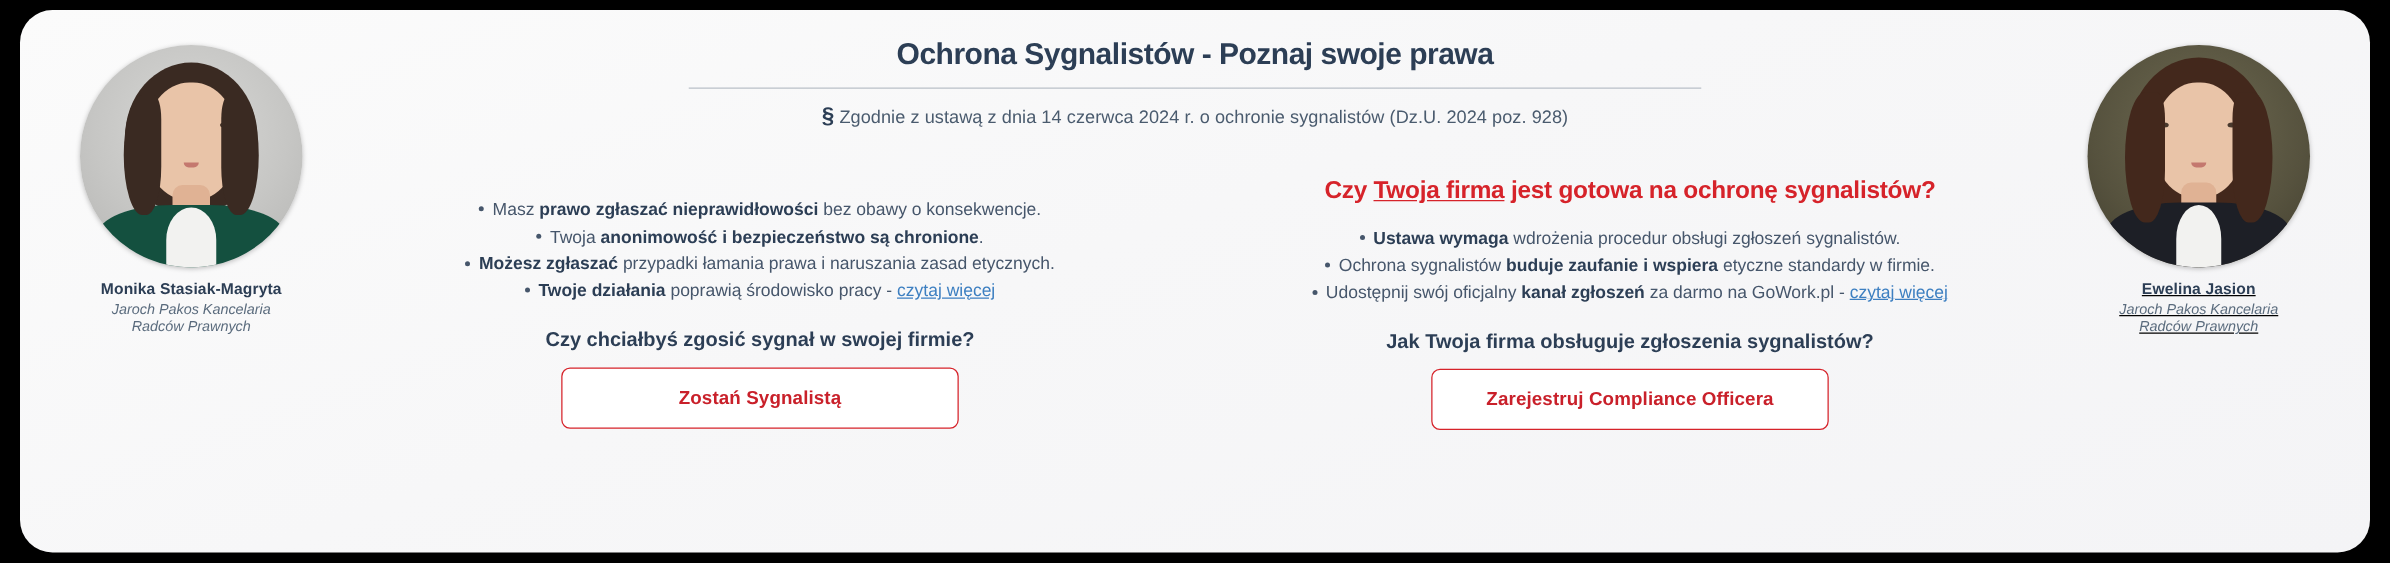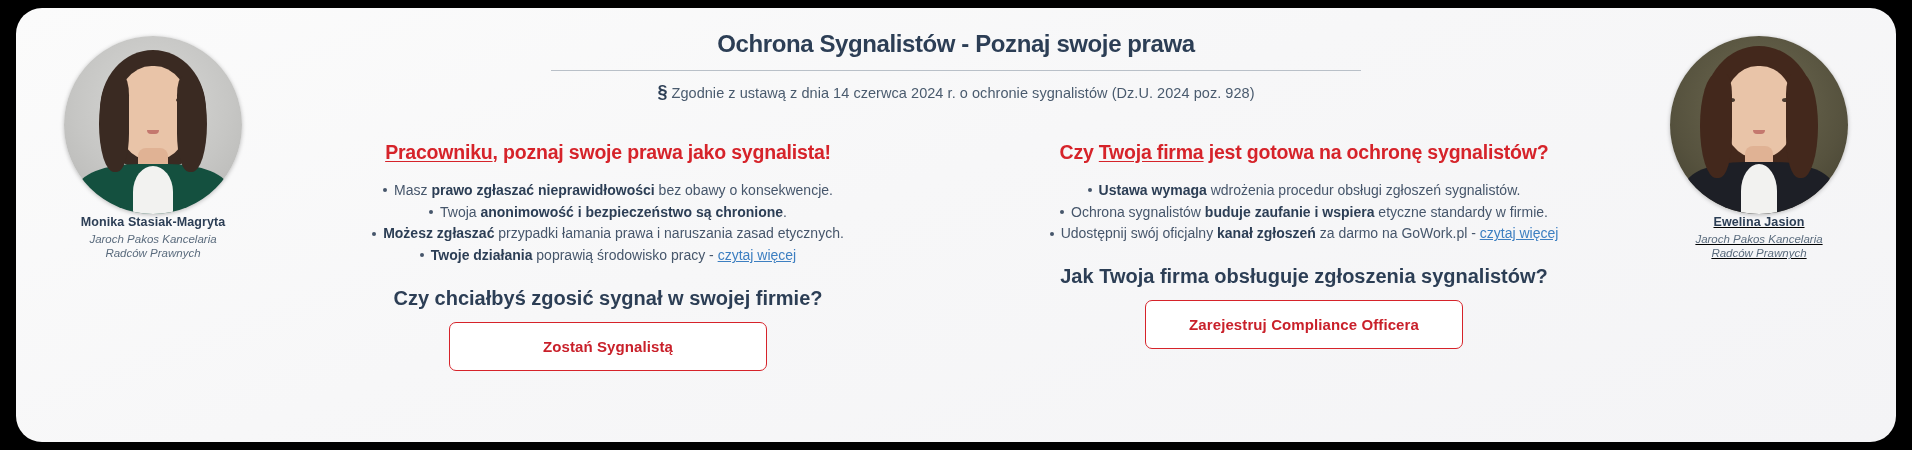--- a/index.html
+++ b/index.html
@@ -150,9 +150,6 @@
   <div class="cols">
 
     <div class="col">
-      <div class="col-head">
-        <u>Pracowniku</u><span>, poznaj swoje prawa jako sygnalista!</span>
-      </div>
       <ul class="blist">
         <li><span class="dot"></span><span>Masz </span><b>prawo zgłaszać nieprawidłowości</b><span> bez obawy o konsekwencje.</span></li>
         <li><span class="dot"></span><span>Twoja </span><b>anonimowość i bezpieczeństwo są chronione</b><span>.</span></li>

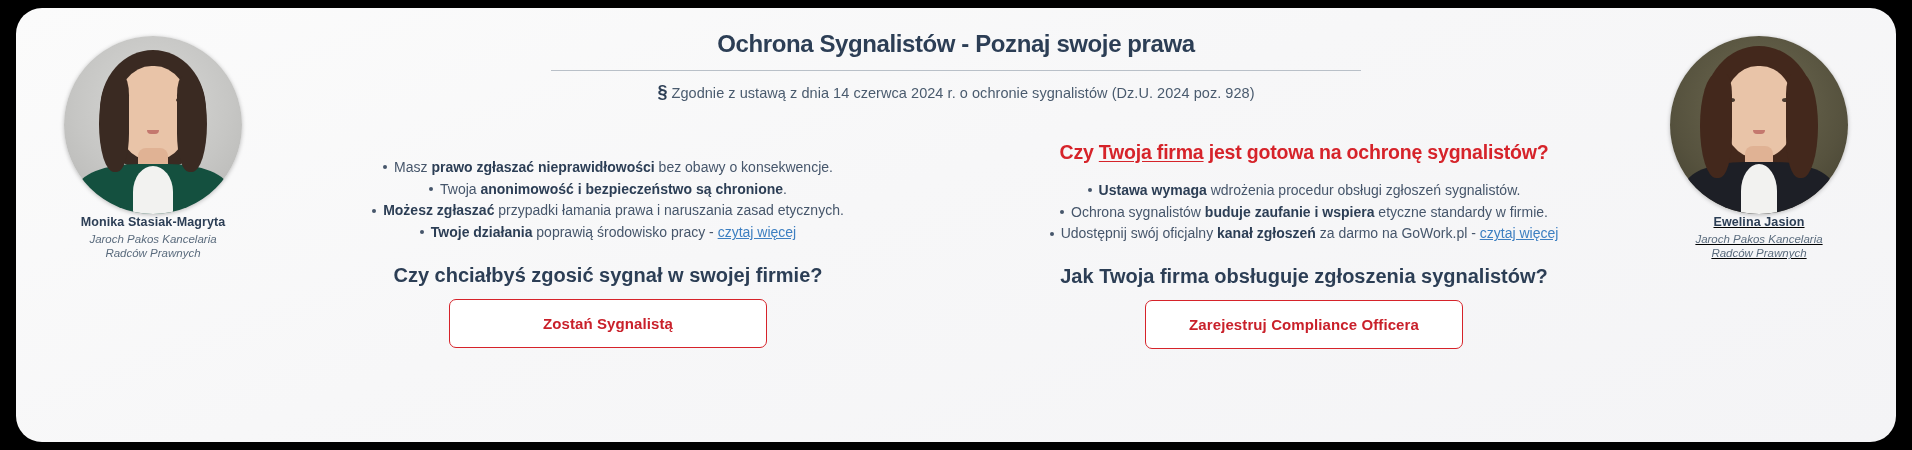--- a/index.html
+++ b/index.html
@@ -41,7 +41,7 @@
   .lip    { position:absolute; left:50%; transform:translateX(-50%); width:12px; height:4px; border-radius:0 0 6px 6px; background:#c4786e; }
 
   .pname {
-    margin-top: 1px; font-size: 12.5px; font-weight: 700; color: #2c3e55;
+    margin-top: 10px; font-size: 12.5px; font-weight: 700; color: #2c3e55;
     letter-spacing: .1px;
   }
   .pfirm {

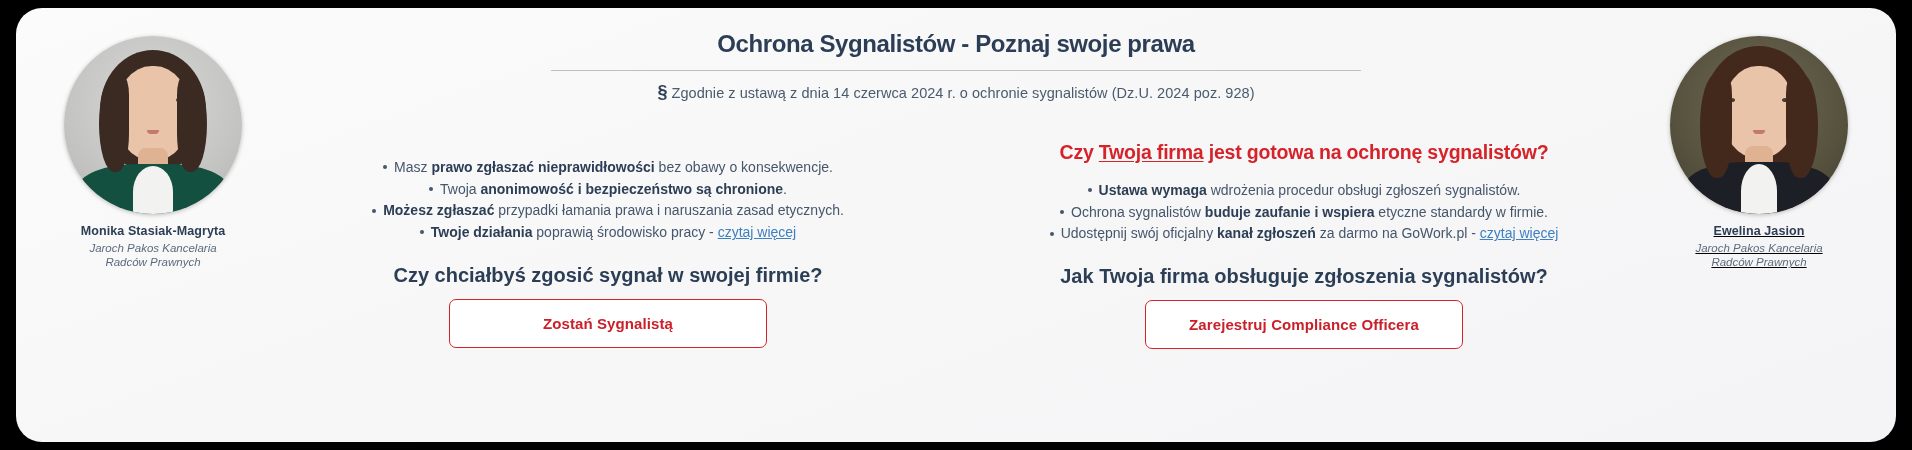--- a/index.html
+++ b/index.html
@@ -82,7 +82,7 @@
   .more { color: #3d7fc1; }
 
   .cta-prompt {
-    margin-top: 20px; font-size: 20px; font-weight: 600; color: #2c3e55;
+    margin-top: 20px; font-size: 16px; font-weight: 600; color: #2c3e55;
   }
   .cta-btn {
     display: inline-block; margin-top: 12px;

